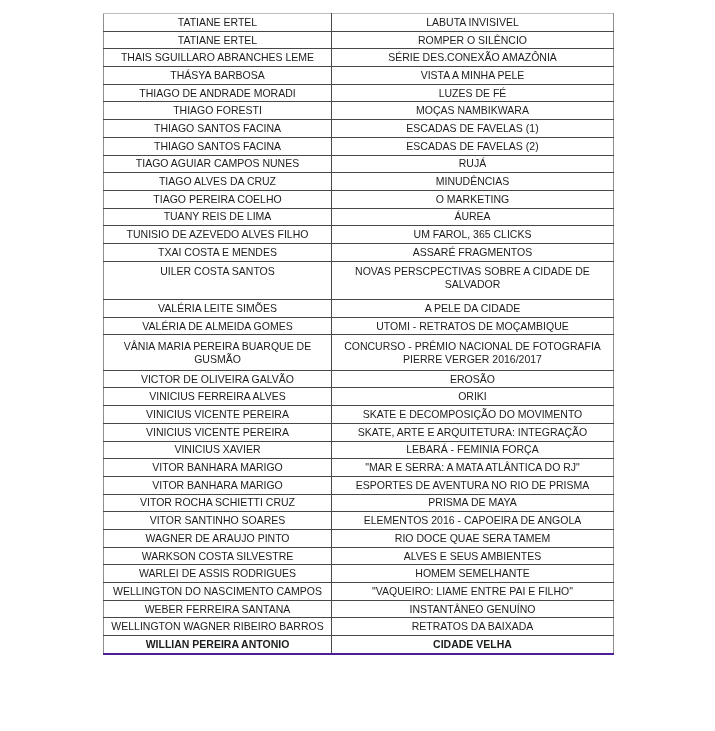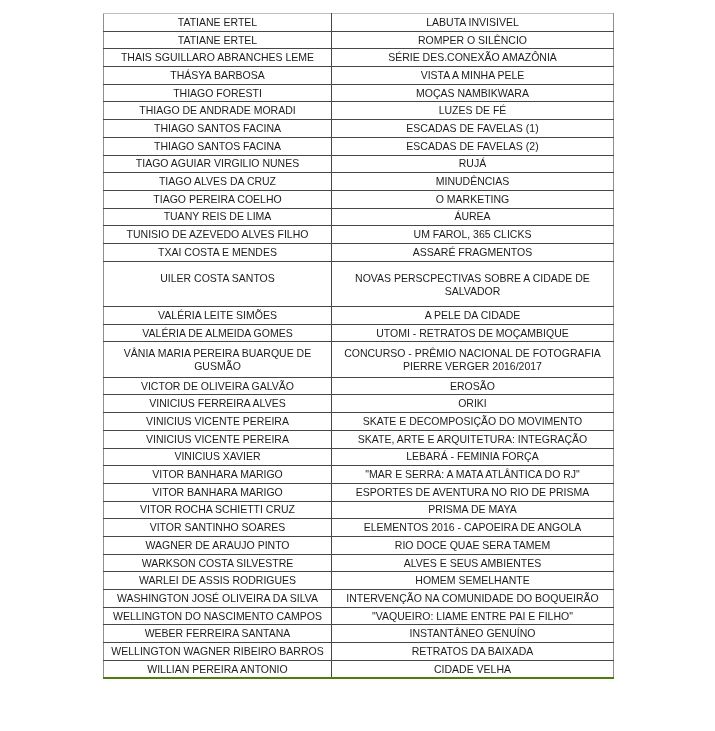--- a/index.html
+++ b/index.html
@@ -80,12 +80,12 @@
             <td>VISTA A MINHA PELE</td>
           </tr>
           <tr>
+            <td>THIAGO DE ANDRADE MORADI</td>
+            <td>LUZES DE FÉ</td>
+          </tr>
+          <tr>
             <td>THIAGO FORESTI</td>
             <td>MOÇAS NAMBIKWARA</td>
-          </tr>
-          <tr>
-            <td>THIAGO DE ANDRADE MORADI</td>
-            <td>LUZES DE FÉ</td>
           </tr>
           <tr>
             <td>THIAGO SANTOS FACINA</td>

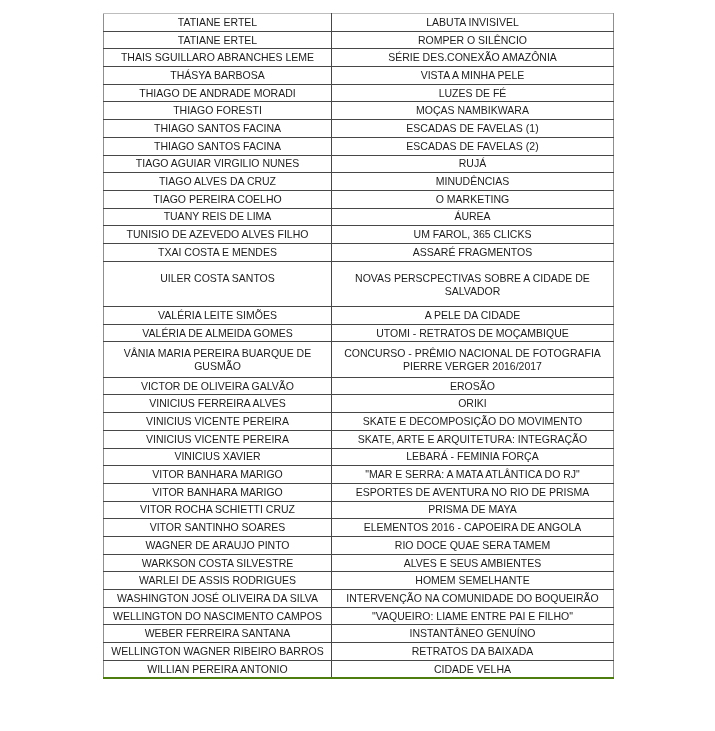--- a/index.html
+++ b/index.html
@@ -96,7 +96,7 @@
             <td>ESCADAS DE FAVELAS  (2)</td>
           </tr>
           <tr>
-            <td>TIAGO AGUIAR VIRGILIO NUNES</td>
+            <td>TIAGO AGUIAR CAMPOS NUNES</td>
             <td>RUJÁ</td>
           </tr>
           <tr>

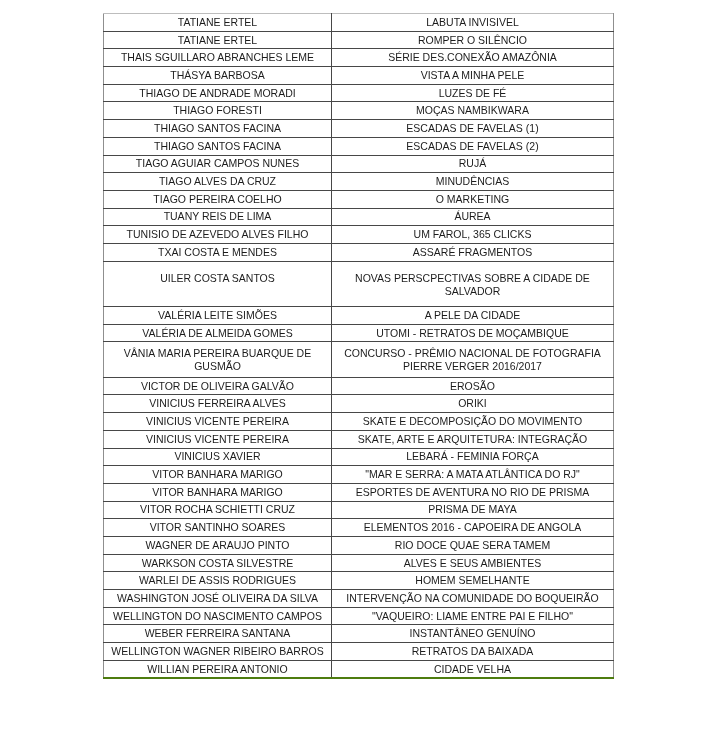--- a/index.html
+++ b/index.html
@@ -49,7 +49,7 @@
   table.listing tr.double-top td {
     height: 34.4px;
     vertical-align: top;
-    padding-top: 10px;
+    padding-top: 3px;
   }
 </style>
 </head>

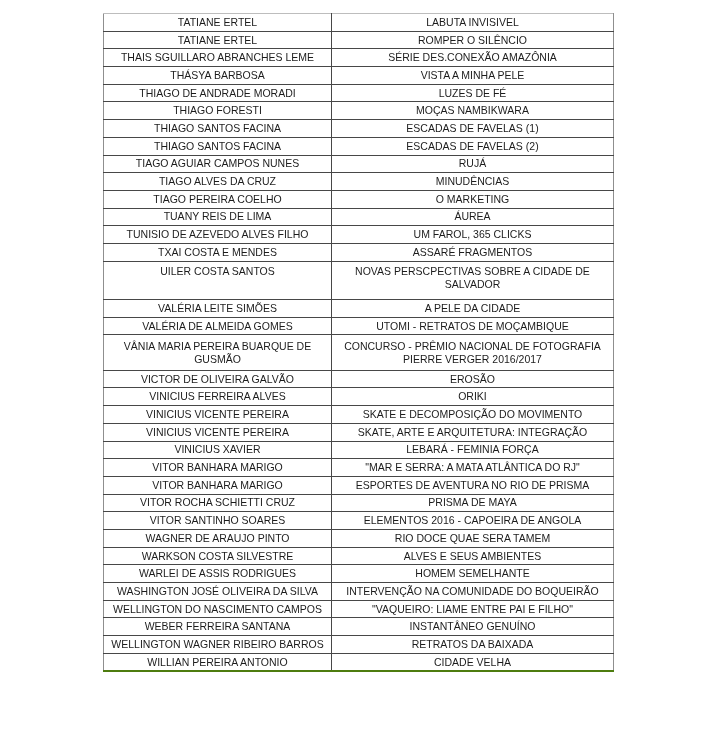--- a/index.html
+++ b/index.html
@@ -184,10 +184,6 @@
             <td>HOMEM SEMELHANTE</td>
           </tr>
           <tr>
-            <td>WASHINGTON JOSÉ OLIVEIRA DA SILVA</td>
-            <td>INTERVENÇÃO NA COMUNIDADE DO BOQUEIRÃO</td>
-          </tr>
-          <tr>
             <td>WELLINGTON DO NASCIMENTO CAMPOS</td>
             <td>"VAQUEIRO: LIAME ENTRE PAI E FILHO"</td>
           </tr>

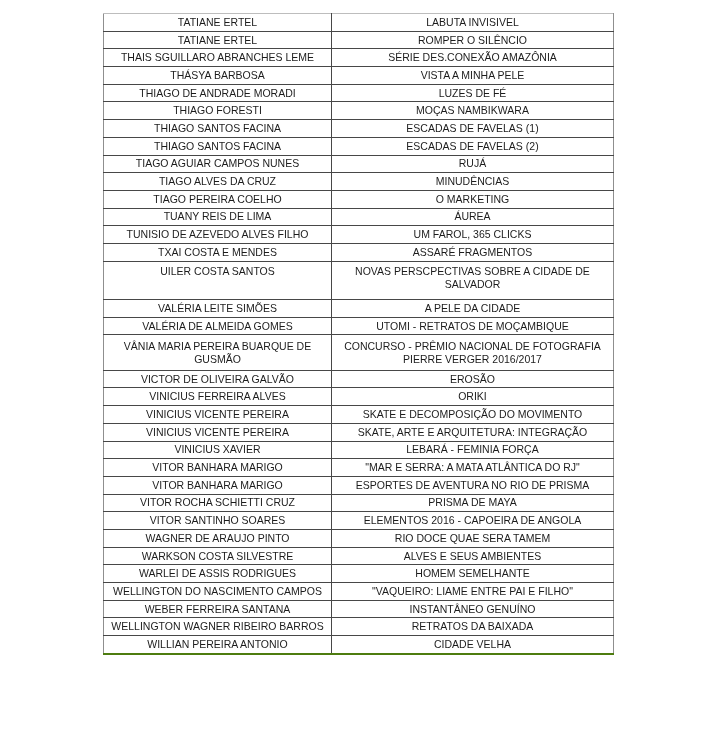--- a/index.html
+++ b/index.html
@@ -42,7 +42,7 @@
   table.listing td:first-child { border-left-color: #8f8f8f; }
   table.listing td:last-child  { border-right-color: #8f8f8f; }
   table.listing tr:first-child td { border-top: 1px solid #bdbdbd; }
-  table.listing tr:last-child td  { border-bottom: 2px solid #4d7c0f; }
+  table.listing tr:last-child td  { border-bottom: 2px solid #4c1d95; font-weight: bold; }
   
   table.listing tr.double td { height: 34.4px; }
   

